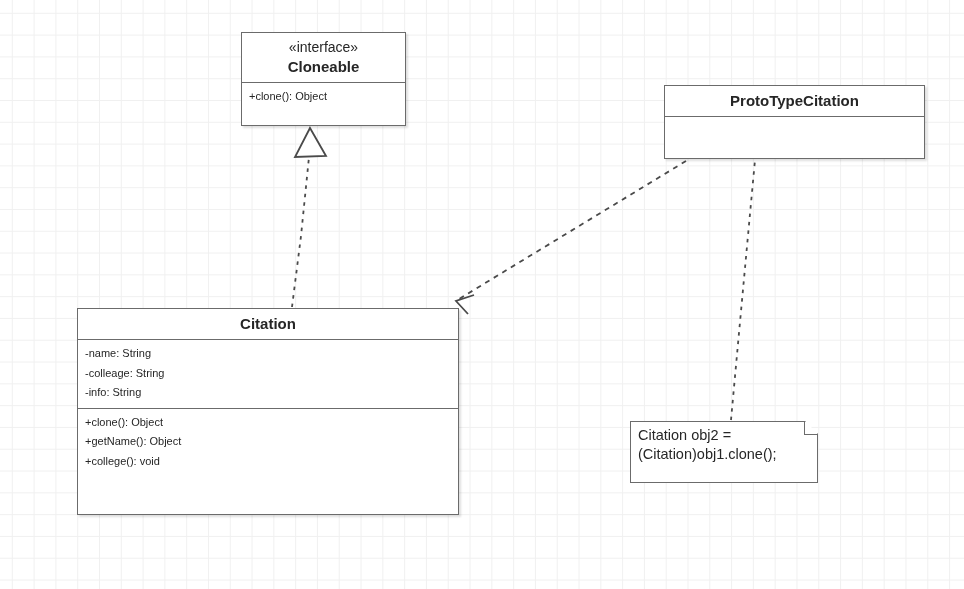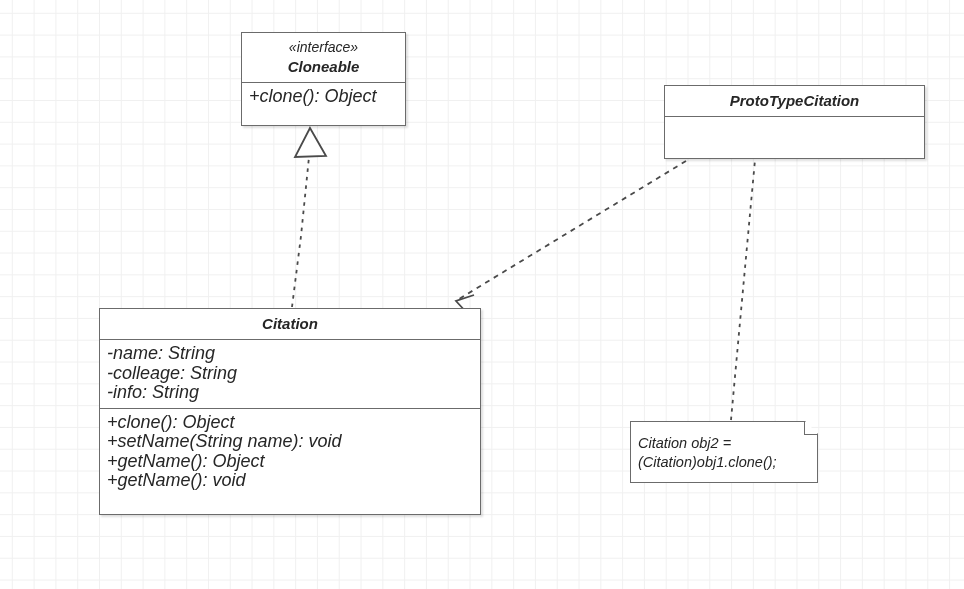--- a/index.html
+++ b/index.html
@@ -19,7 +19,6 @@
     background-size: 21.8px 21.8px;
     background-position: -10px -9px;
     font-family: "Liberation Sans", sans-serif;
-    font-style: italic;
   }
   #edges {
     position: absolute;

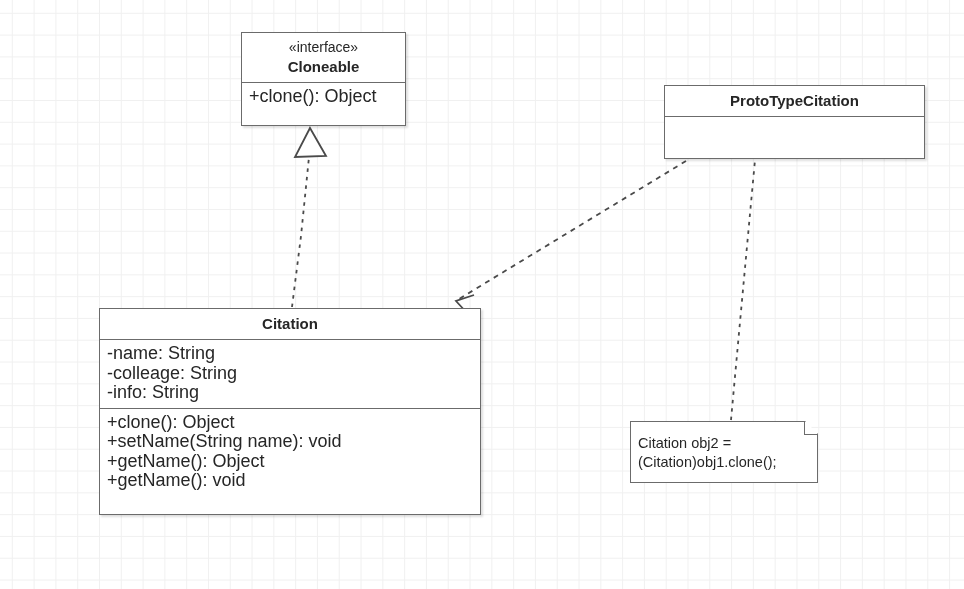--- a/index.html
+++ b/index.html
@@ -58,7 +58,7 @@
     line-height: 19px;
   }
   .member {
-    font-size: 18px;
+    font-size: 11px;
     line-height: 19.5px;
     white-space: nowrap;
   }

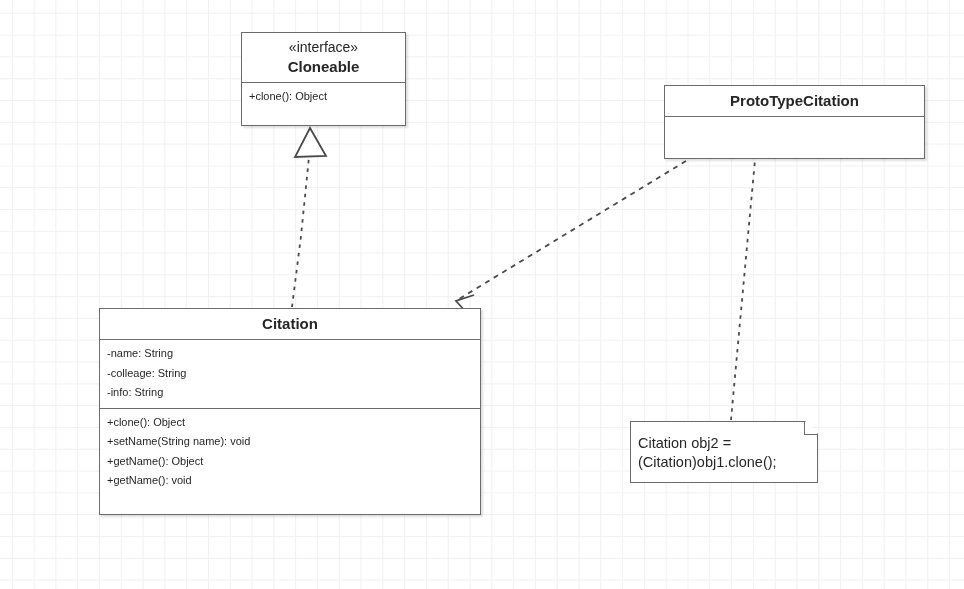--- a/index.html
+++ b/index.html
@@ -141,7 +141,7 @@
     <div class="compartment empty-compartment"></div>
   </div>
 
-  <div class="uml-class" style="left:99px; top:308px; width:382px; height:207px;">
+  <div class="uml-class" style="left:77px; top:308px; width:382px; height:207px;">
     <div class="compartment cls-title">
       <span>Citation</span>
     </div>

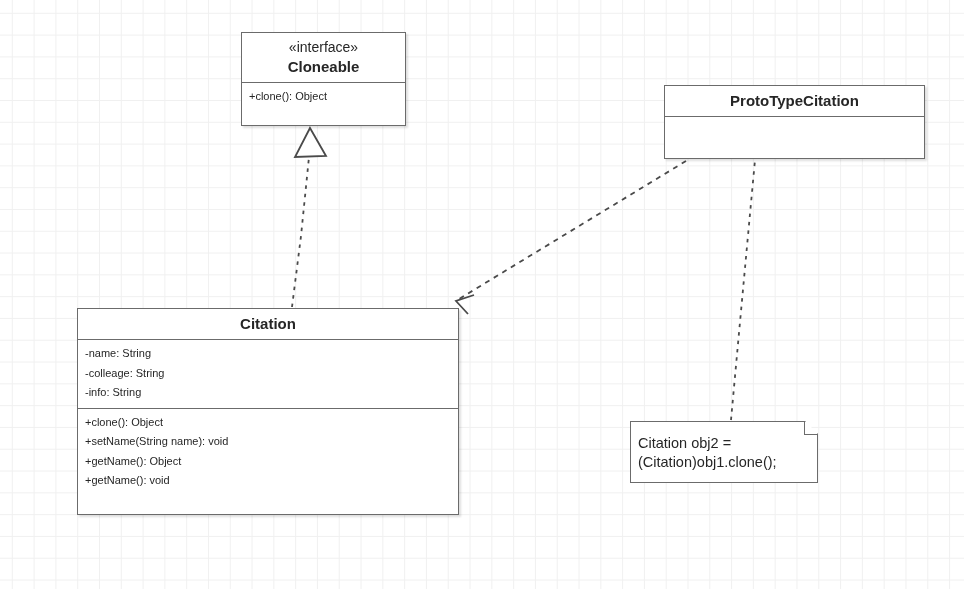--- a/index.html
+++ b/index.html
@@ -152,7 +152,6 @@
     </div>
     <div class="compartment">
       <div class="member">+clone(): Object</div>
-      <div class="member">+setName(String name): void</div>
       <div class="member">+getName(): Object</div>
       <div class="member">+getName(): void</div>
     </div>

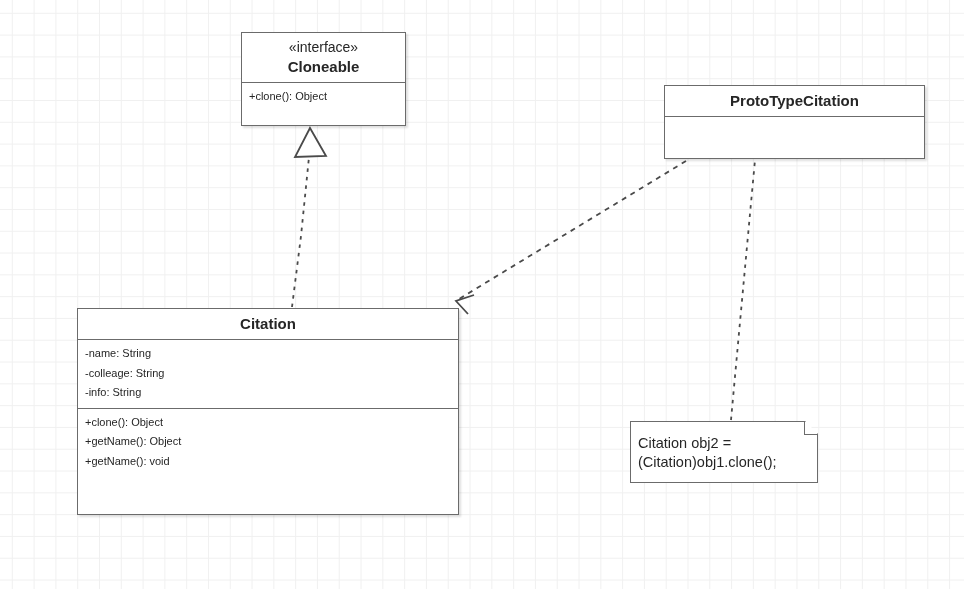--- a/index.html
+++ b/index.html
@@ -99,7 +99,6 @@
     font-size: 14.5px;
     line-height: 19px;
     white-space: pre-line;
-    margin-top: 8px;
   }
 </style>
 </head>

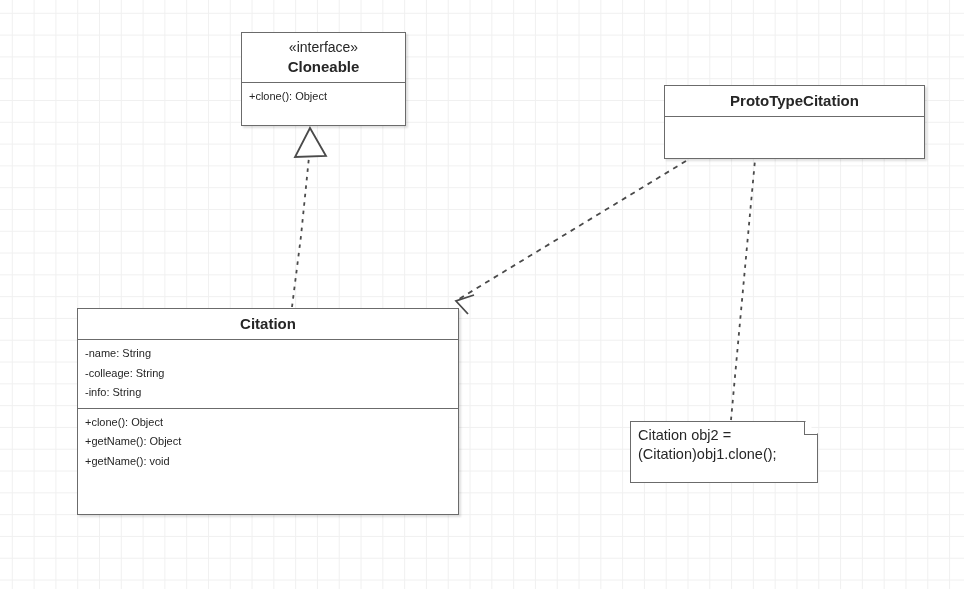--- a/index.html
+++ b/index.html
@@ -152,7 +152,7 @@
     <div class="compartment">
       <div class="member">+clone(): Object</div>
       <div class="member">+getName(): Object</div>
-      <div class="member">+getName(): void</div>
+      <div class="member">+college(): void</div>
     </div>
   </div>
 

